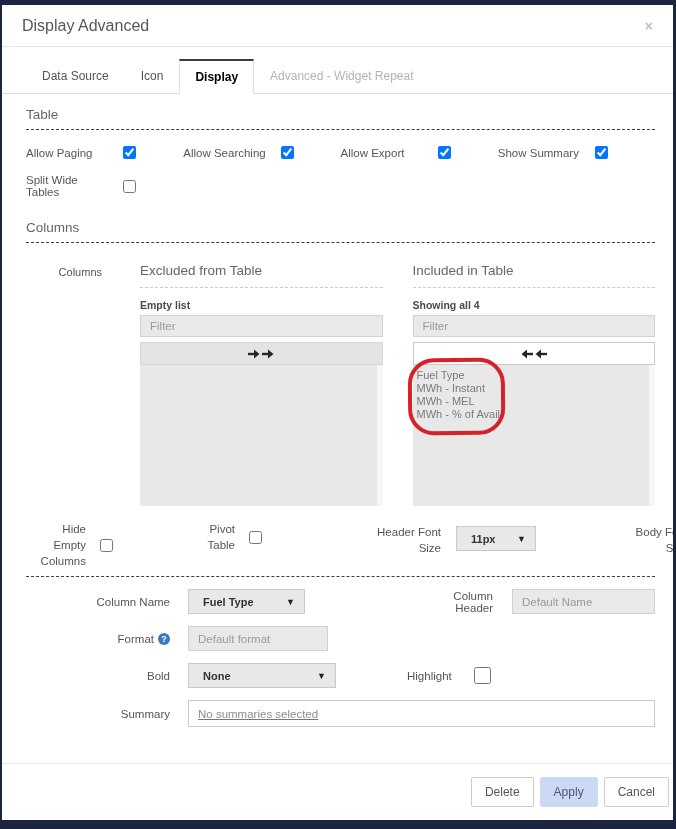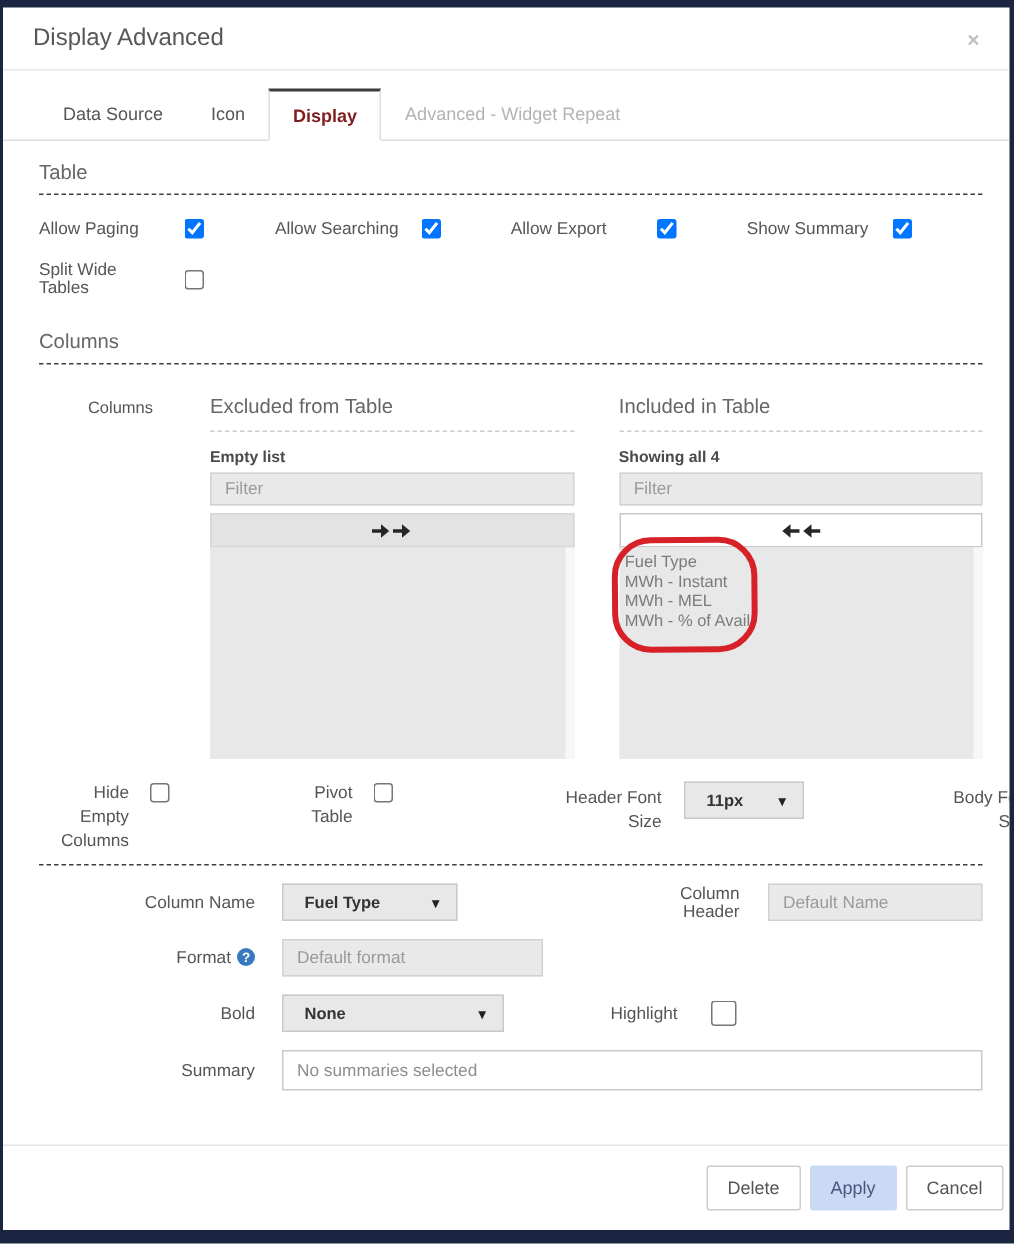--- a/index.html
+++ b/index.html
@@ -33,7 +33,7 @@
     border: 1px solid transparent; margin-bottom: -1px;
   }
   .tab.active {
-    font-weight: bold; color: #7f1d1d; background: #fff;
+    font-weight: bold; color: #000000; background: #fff;
     border: 1px solid #ddd; border-top: 2px solid #3c3c3c; border-bottom: 1px solid #fff;
   }
   .tab.disabled { color: #b3b3b3; }

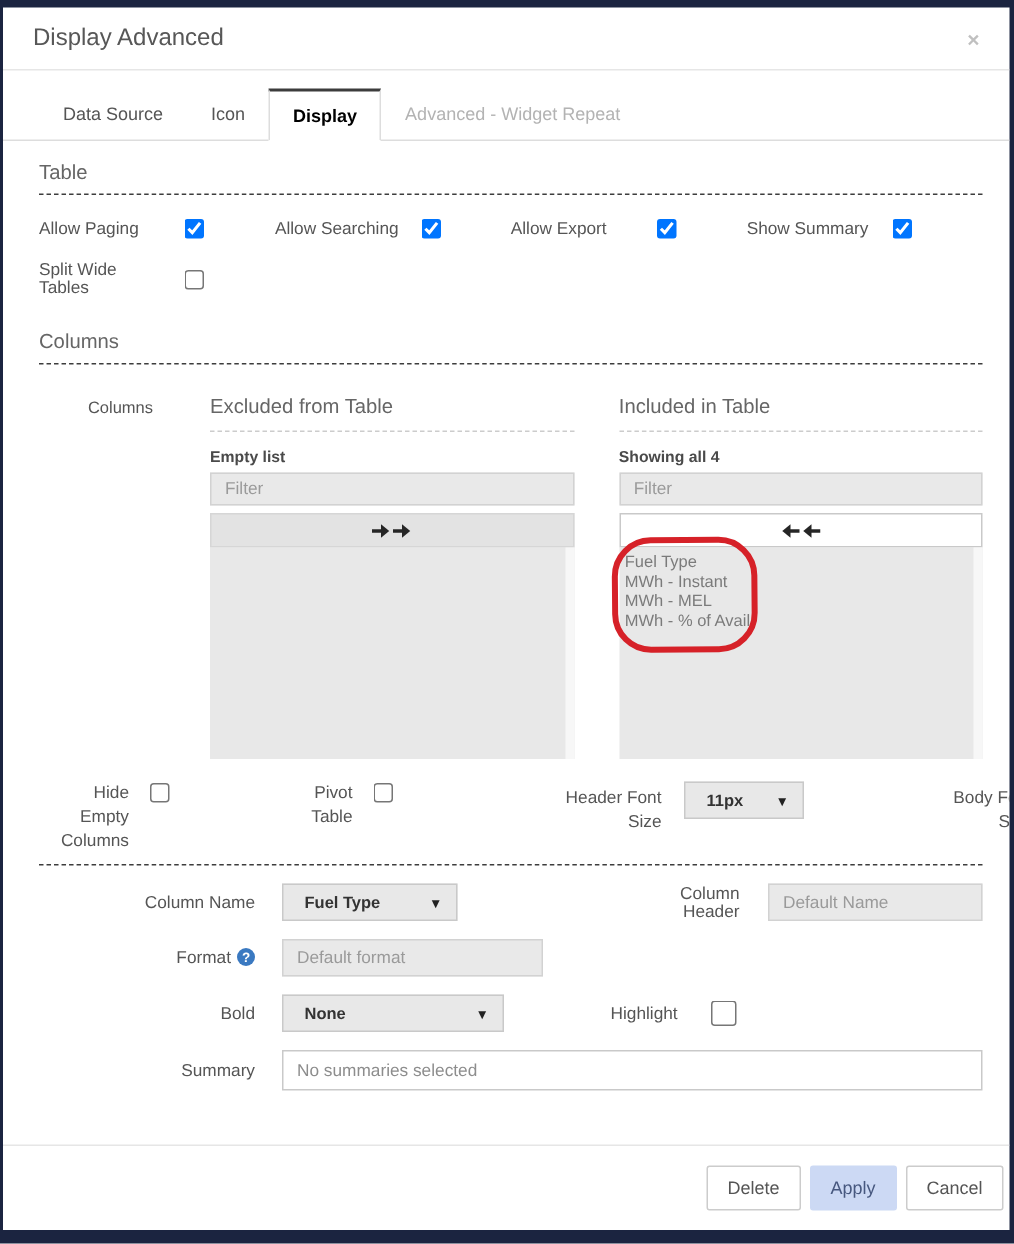--- a/index.html
+++ b/index.html
@@ -77,7 +77,7 @@
   }
   
   .sub-row { display: flex; align-items: flex-start; margin-top: 15px; }
-  .sub-cell { display: flex; align-items: flex-start; }
+  .sub-cell { display: flex; align-items: center; }
   .sub-label { font-size: 11.5px; color: #555; text-align: right; line-height: 16px; }
   .sub-row input[type=checkbox] { width: 13px; height: 13px; margin-left: 14px; margin-top: 1px; }
   .w-hide { flex: 0 0 52px; margin-left: 8px; }

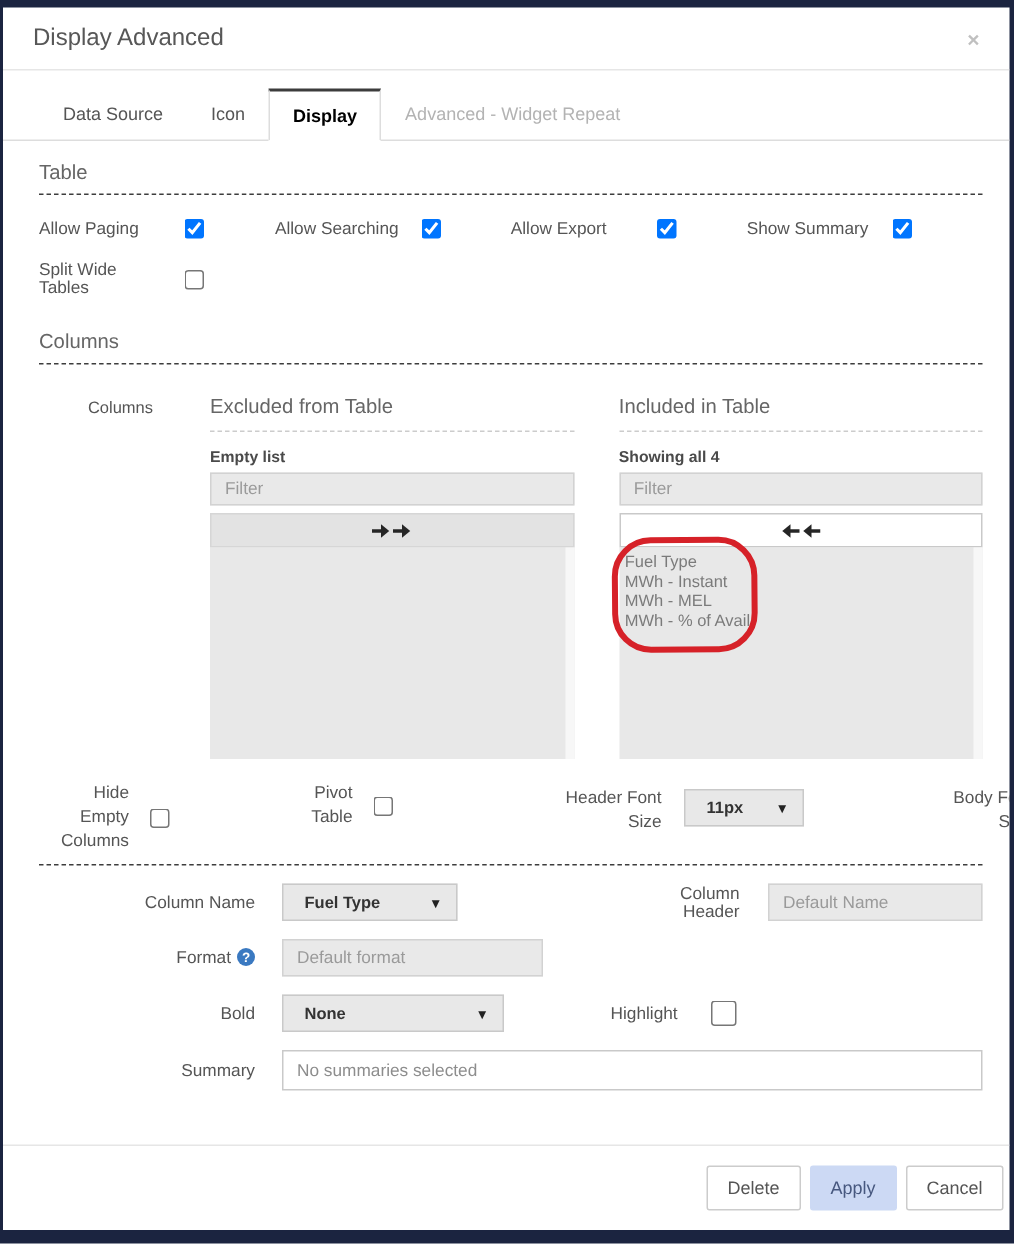--- a/index.html
+++ b/index.html
@@ -260,7 +260,7 @@
 
     <div class="adv-row">
       <span class="adv-label"><span>Format</span><span class="help-icon">?</span></span>
-      <input class="input-gray" style="width: 174px;" placeholder="Default format">
+      <input class="input-gray" style="width: 140px;" placeholder="Default format">
     </div>
 
     <div class="adv-row">

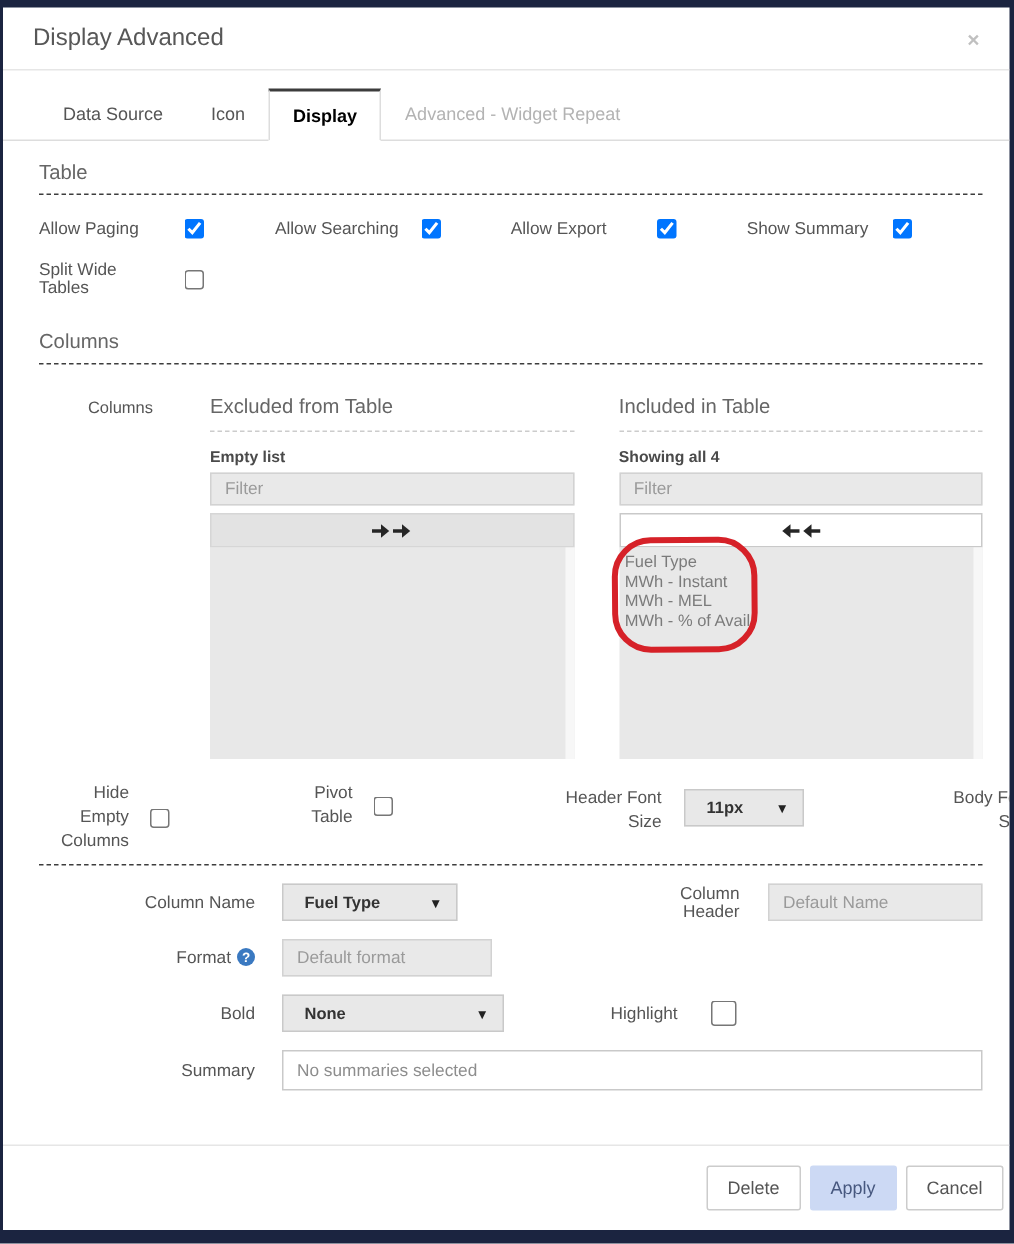--- a/index.html
+++ b/index.html
@@ -110,7 +110,7 @@
   .highlight-cb { width: 17px; height: 17px; margin-left: 22px; }
   .summary-input {
     flex: 1 1 auto; height: 27px; background: #fff; border: 1px solid #c9c9c9;
-    font-family: "Liberation Sans", sans-serif; font-size: 11.5px; color: #777; padding: 11px 9px;
+    font-family: "Liberation Sans", sans-serif; font-size: 11.5px; color: #777; padding: 11px 9px; text-decoration: underline;
   }
   .summary-input::placeholder { color: #8d8d8d; }
   

